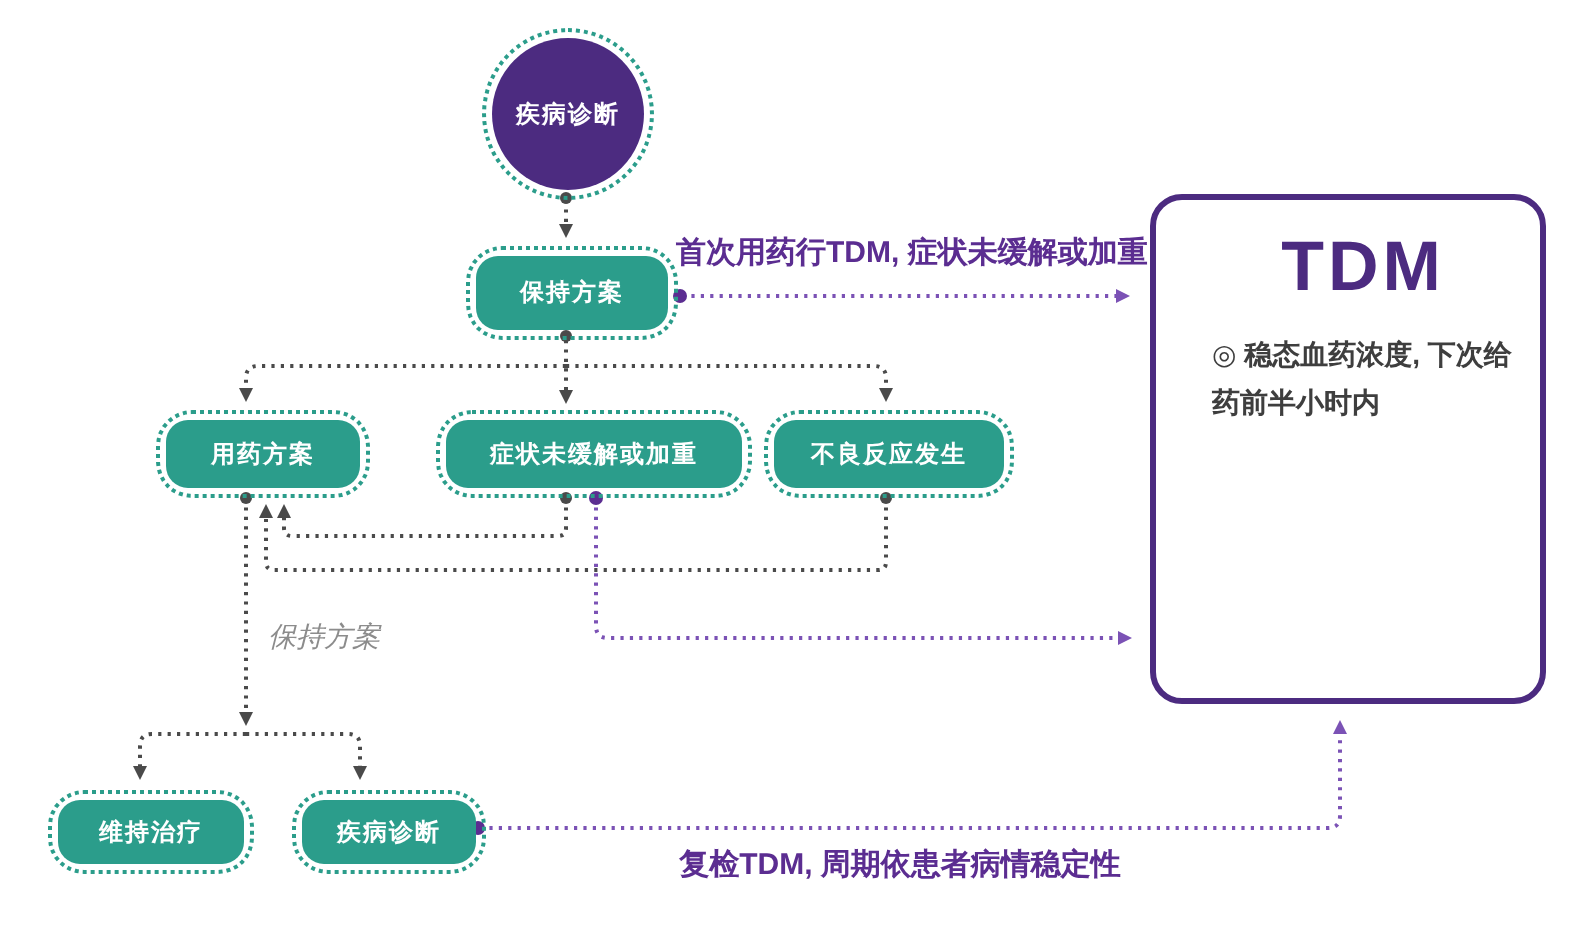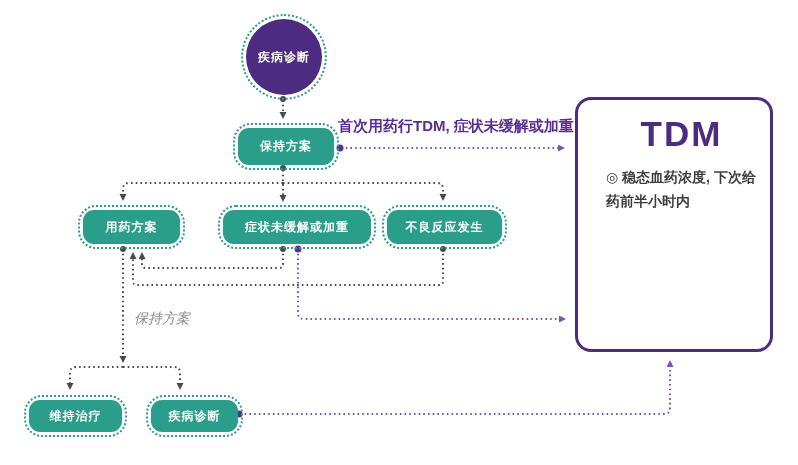--- a/index.html
+++ b/index.html
@@ -117,6 +117,7 @@
   <div class="plain-label" style="left:134px;top:310px;">保持方案</div>
 
 
+  <div class="edge-label" style="left:325px;top:423px;width:250px;">复检TDM, 周期依患者病情稳定性</div>
 
 </div>
 

